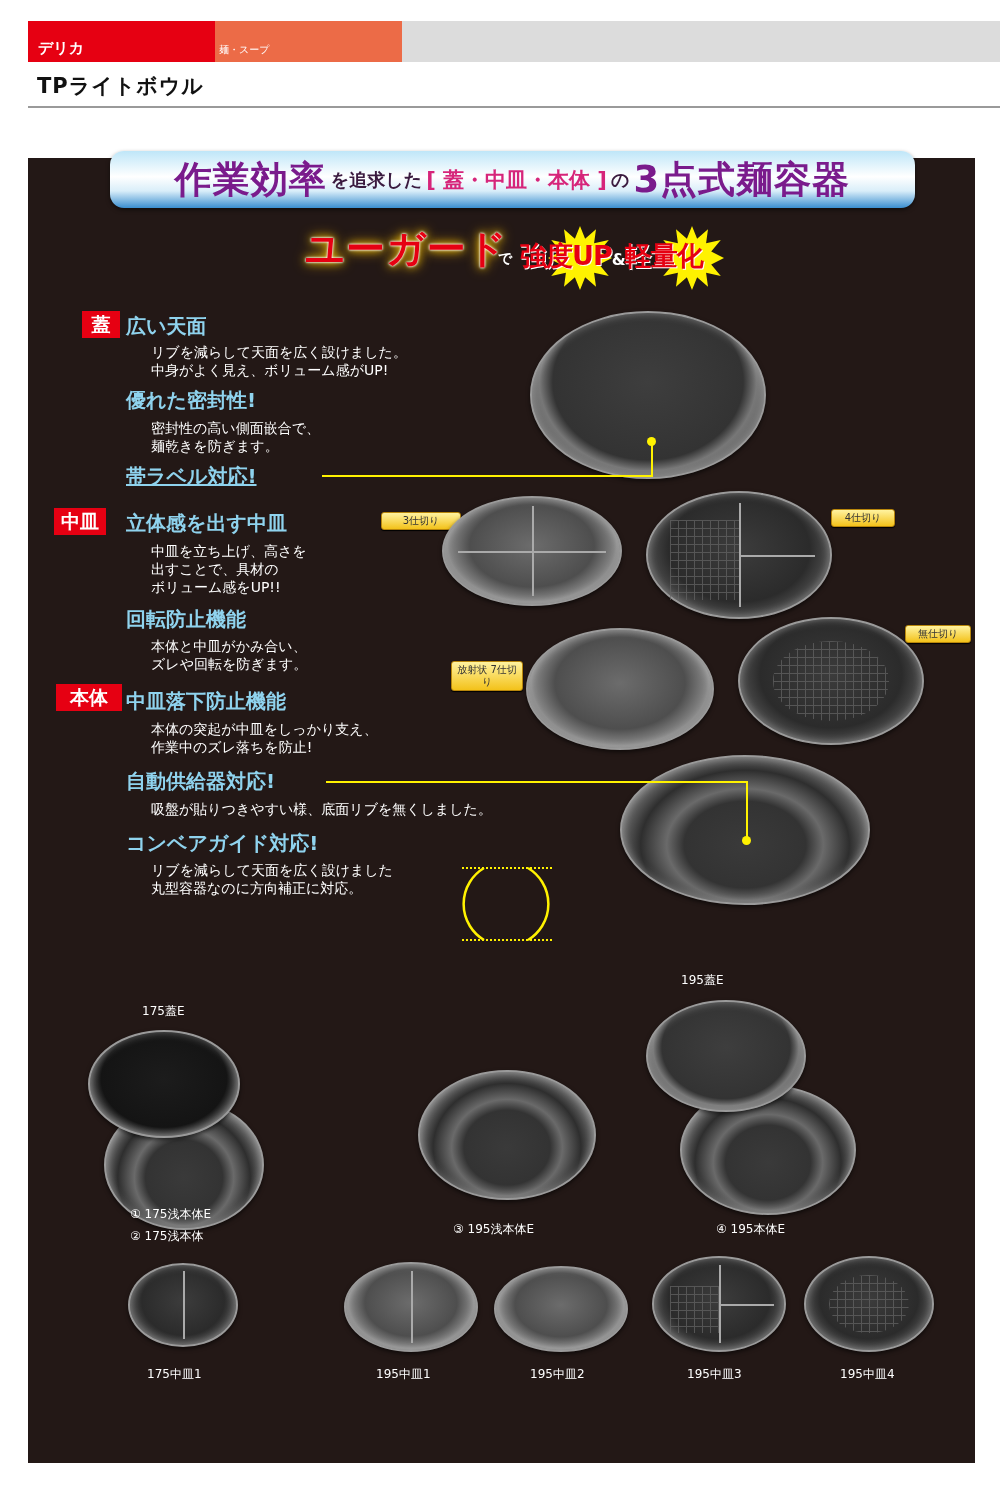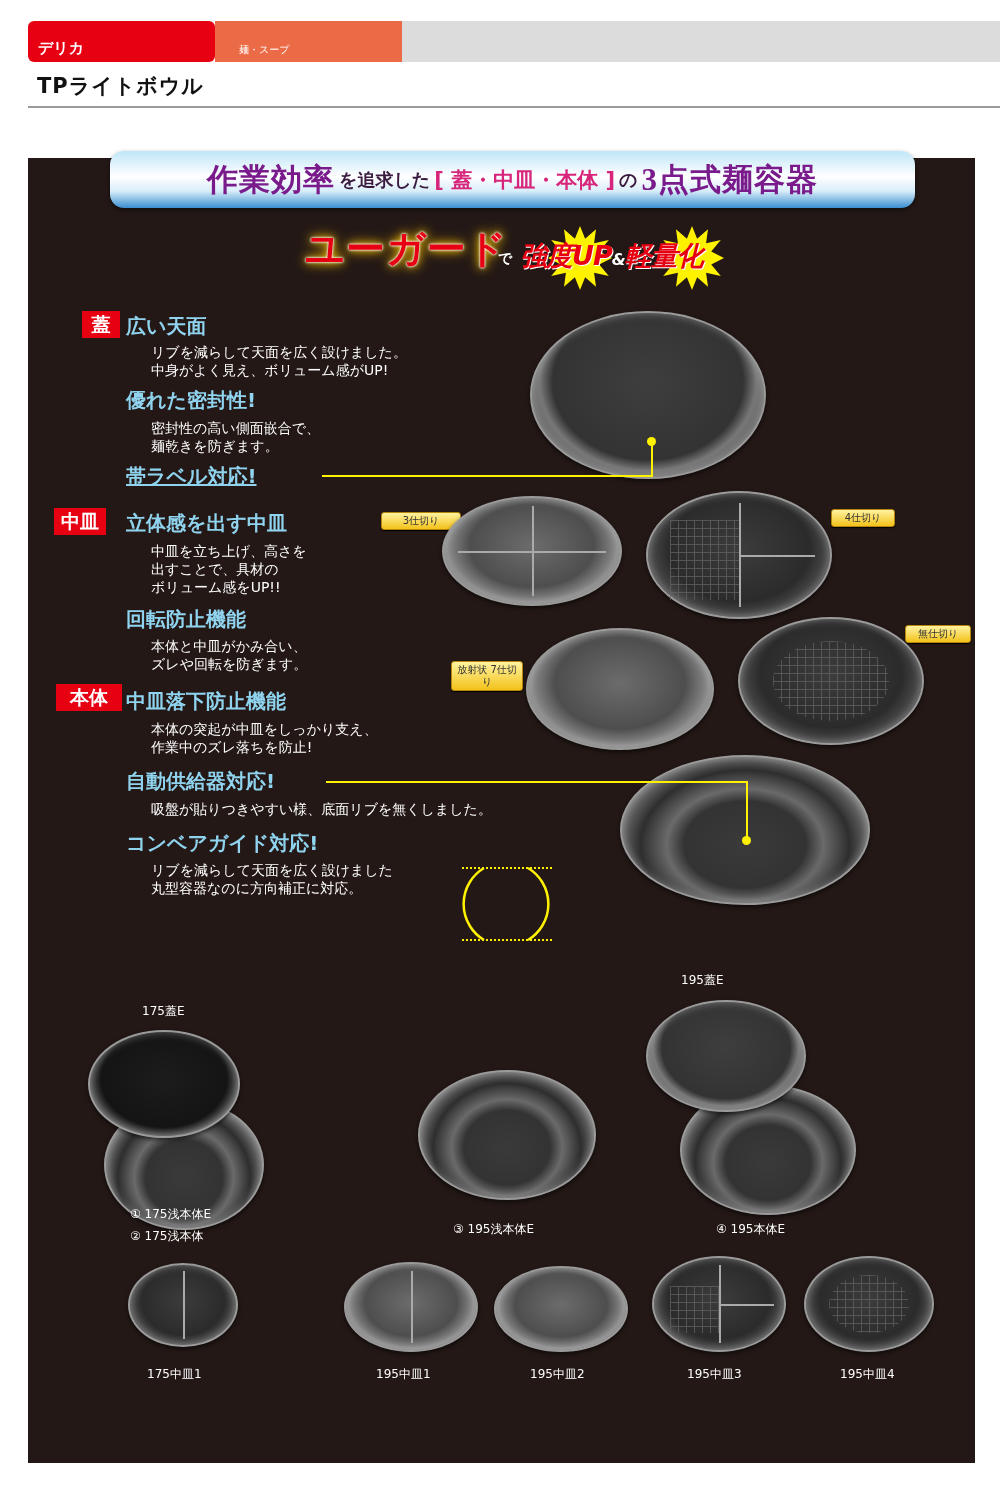--- a/index.html
+++ b/index.html
@@ -8,7 +8,7 @@
 
   
   .hdr { position: absolute; top: 21px; left: 28px; width: 972px; height: 41px; display: flex; }
-  .hdr .c1 { width: 187px; background: #e60012; color: #fff; font-weight: bold; font-size: 15px; padding: 18px 0 0 10px; border-radius: 6px; }
+  .hdr .c1 { width: 187px; background: #e60012; color: #fff; font-weight: bold; font-size: 15px; padding: 18px 0 0 10px; }
   .hdr .c2 { width: 187px; background: #ec6b47; color: #fff; font-size: 10px; padding: 22px 0 0 24px; }
   .hdr .c3 { flex: 1; background: #dcdcdc; }
   .title { position: absolute; top: 72px; left: 37px; font-size: 21px; font-weight: bold; color: #111; letter-spacing: 1px; }

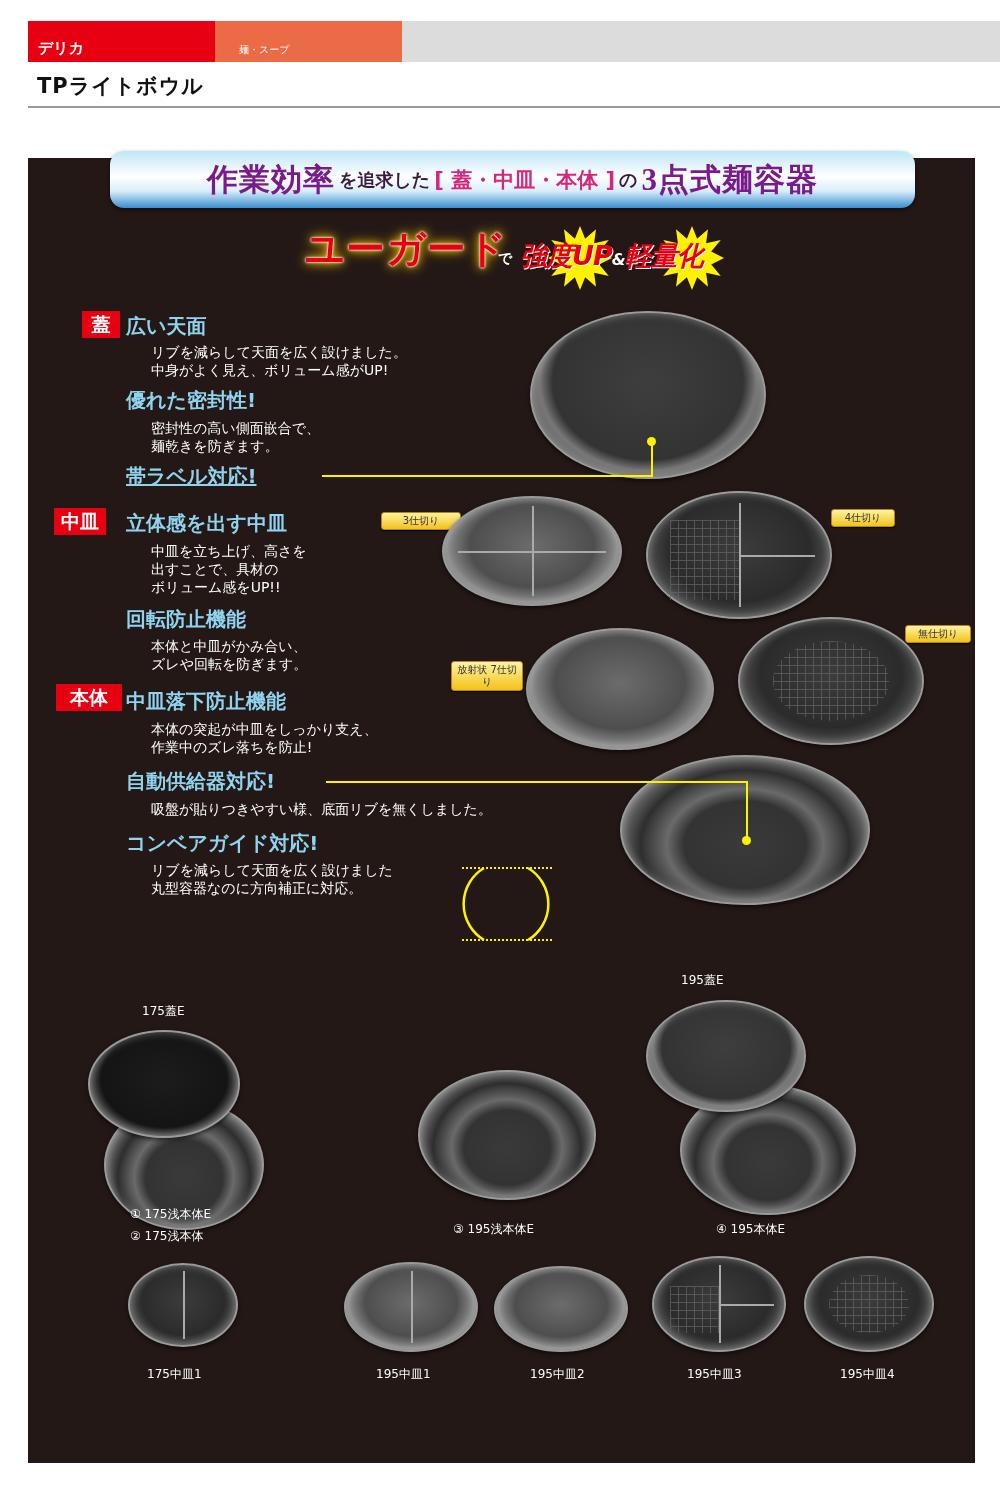--- a/index.html
+++ b/index.html
@@ -9,7 +9,7 @@
   
   .hdr { position: absolute; top: 21px; left: 28px; width: 972px; height: 41px; display: flex; }
   .hdr .c1 { width: 187px; background: #e60012; color: #fff; font-weight: bold; font-size: 15px; padding: 18px 0 0 10px; }
-  .hdr .c2 { width: 187px; background: #ec6b47; color: #fff; font-size: 10px; padding: 22px 0 0 24px; }
+  .hdr .c2 { width: 187px; background: #ec6b47; color: #fff; font-size: 10px; padding: 22px 0 0 4px; }
   .hdr .c3 { flex: 1; background: #dcdcdc; }
   .title { position: absolute; top: 72px; left: 37px; font-size: 21px; font-weight: bold; color: #111; letter-spacing: 1px; }
   .rule { position: absolute; top: 106px; left: 28px; width: 972px; height: 2px; background: #9a9a9a; }

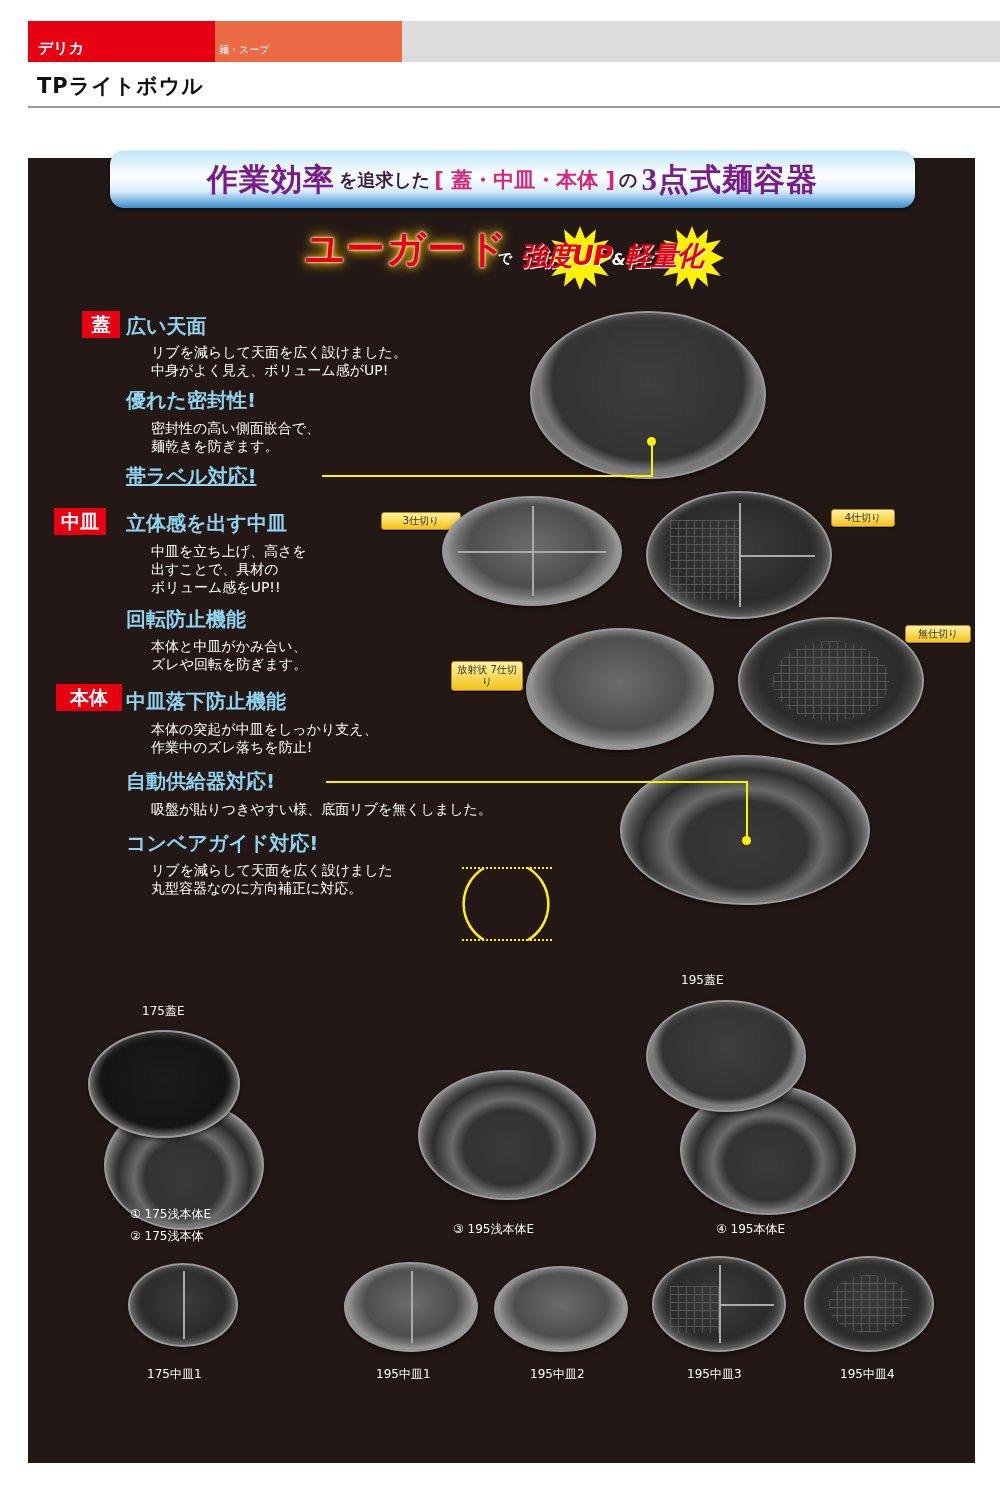--- a/index.html
+++ b/index.html
@@ -21,7 +21,7 @@
   .banner { position: absolute; top: 151px; left: 110px; width: 805px; height: 57px; border-radius: 14px;
     background: linear-gradient(to bottom, #bfe6f8 0%, #ffffff 45%, #d9eef9 70%, #3a8ed0 100%);
     box-shadow: 0 2px 4px rgba(0,0,0,.5); display: flex; align-items: center; justify-content: center; gap: 4px; }
-  .banner .big { font-size: 31px; font-weight: bold; color: #7a1b8c; letter-spacing: 1px; font-family: Liberation Serif, serif; }
+  .banner .big { font-size: 37px; font-weight: bold; color: #7a1b8c; letter-spacing: 1px; }
   .banner .small { font-size: 18px; font-weight: bold; color: #3a1a3f; text-align: center; }
   .banner .pink { font-size: 21px; font-weight: bold; color: #d6257a; }
 

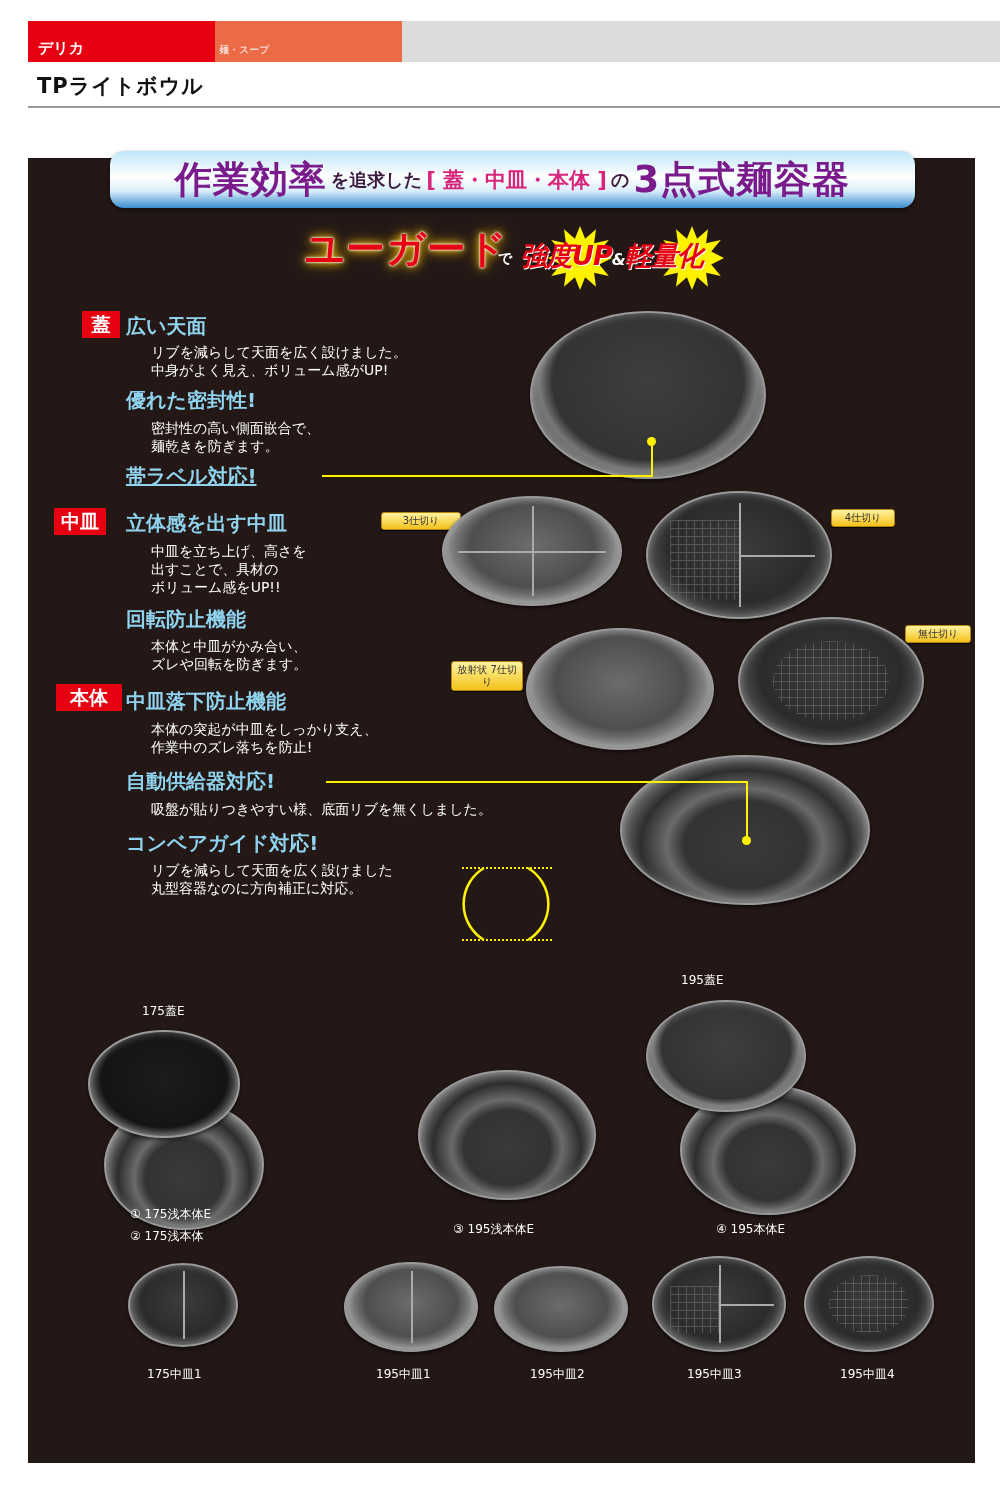--- a/index.html
+++ b/index.html
@@ -32,7 +32,7 @@
   .burst { position: absolute; width: 64px; height: 64px; background: #fff200;
     clip-path: polygon(50% 0%,58% 20%,75% 5%,72% 27%,95% 22%,80% 40%,100% 50%,80% 60%,95% 78%,72% 73%,75% 95%,58% 80%,50% 100%,42% 80%,25% 95%,28% 73%,5% 78%,20% 60%,0% 50%,20% 40%,5% 22%,28% 27%,25% 5%,42% 20%); }
   .strength { position: absolute; top: 238px; left: 520px; font-size: 27px; font-weight: bold; color: #e60012;
-    text-shadow: 1px 1px 0 #fff; letter-spacing: -1px; font-style: italic; }
+    text-shadow: 1px 1px 0 #fff; letter-spacing: -1px; }
   .strength .amp { font-size: 16px; color: #fff; text-shadow: none; }
 
   

